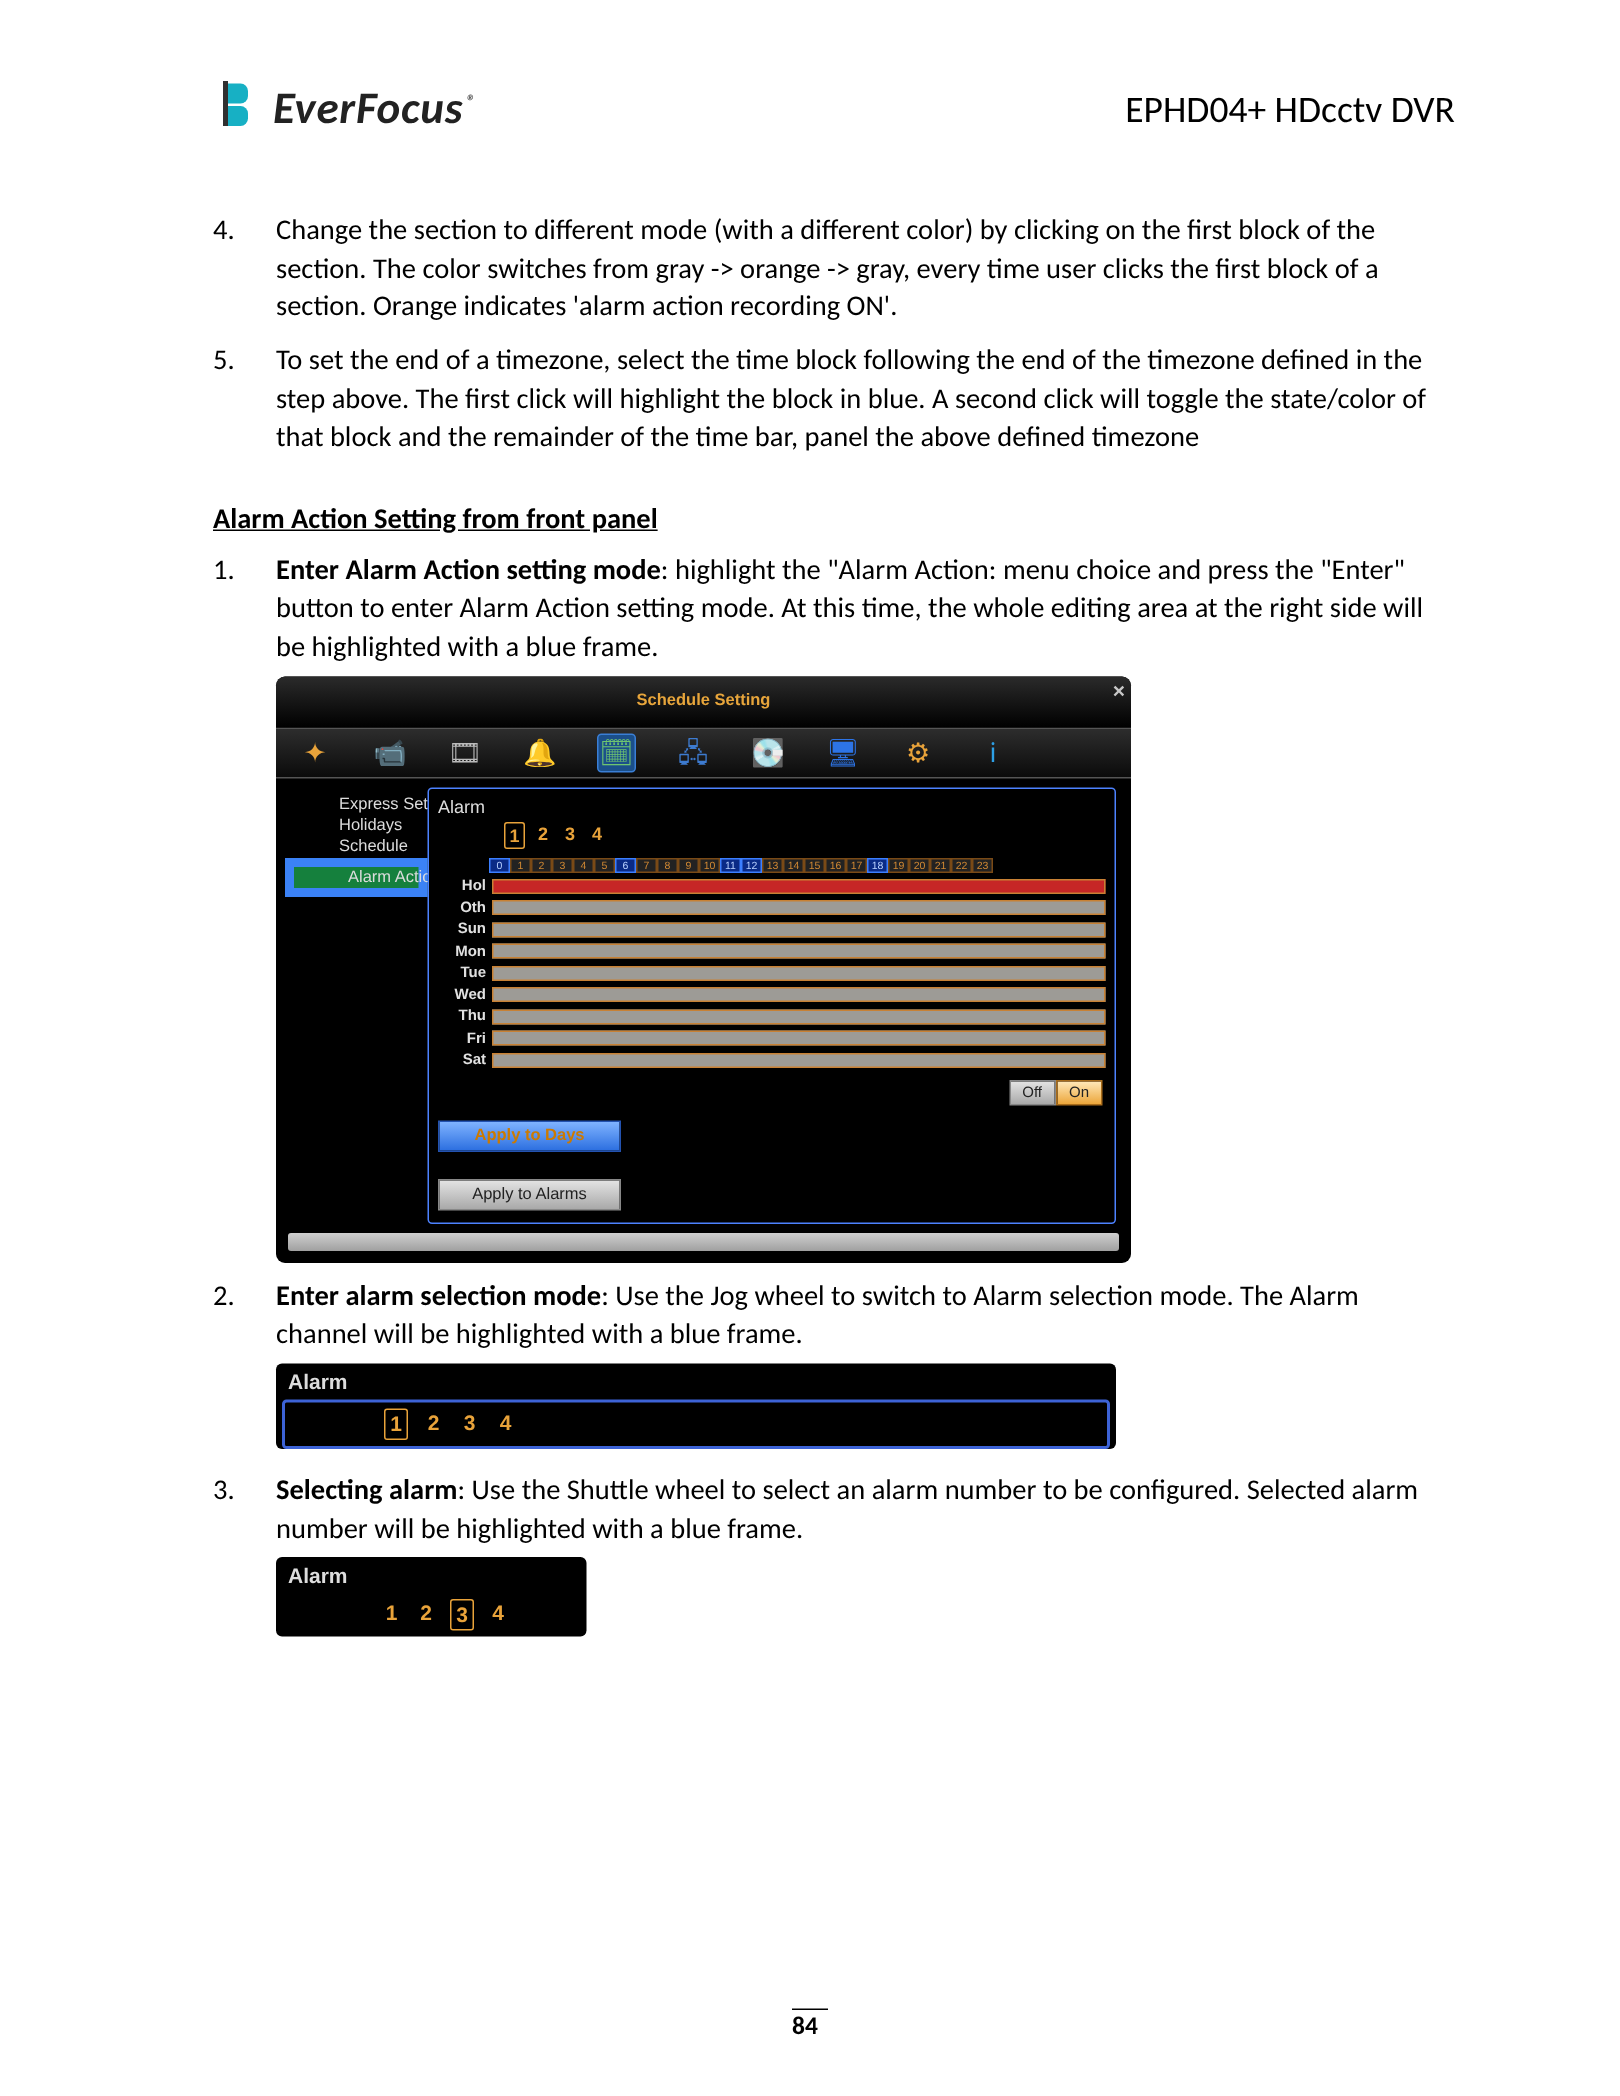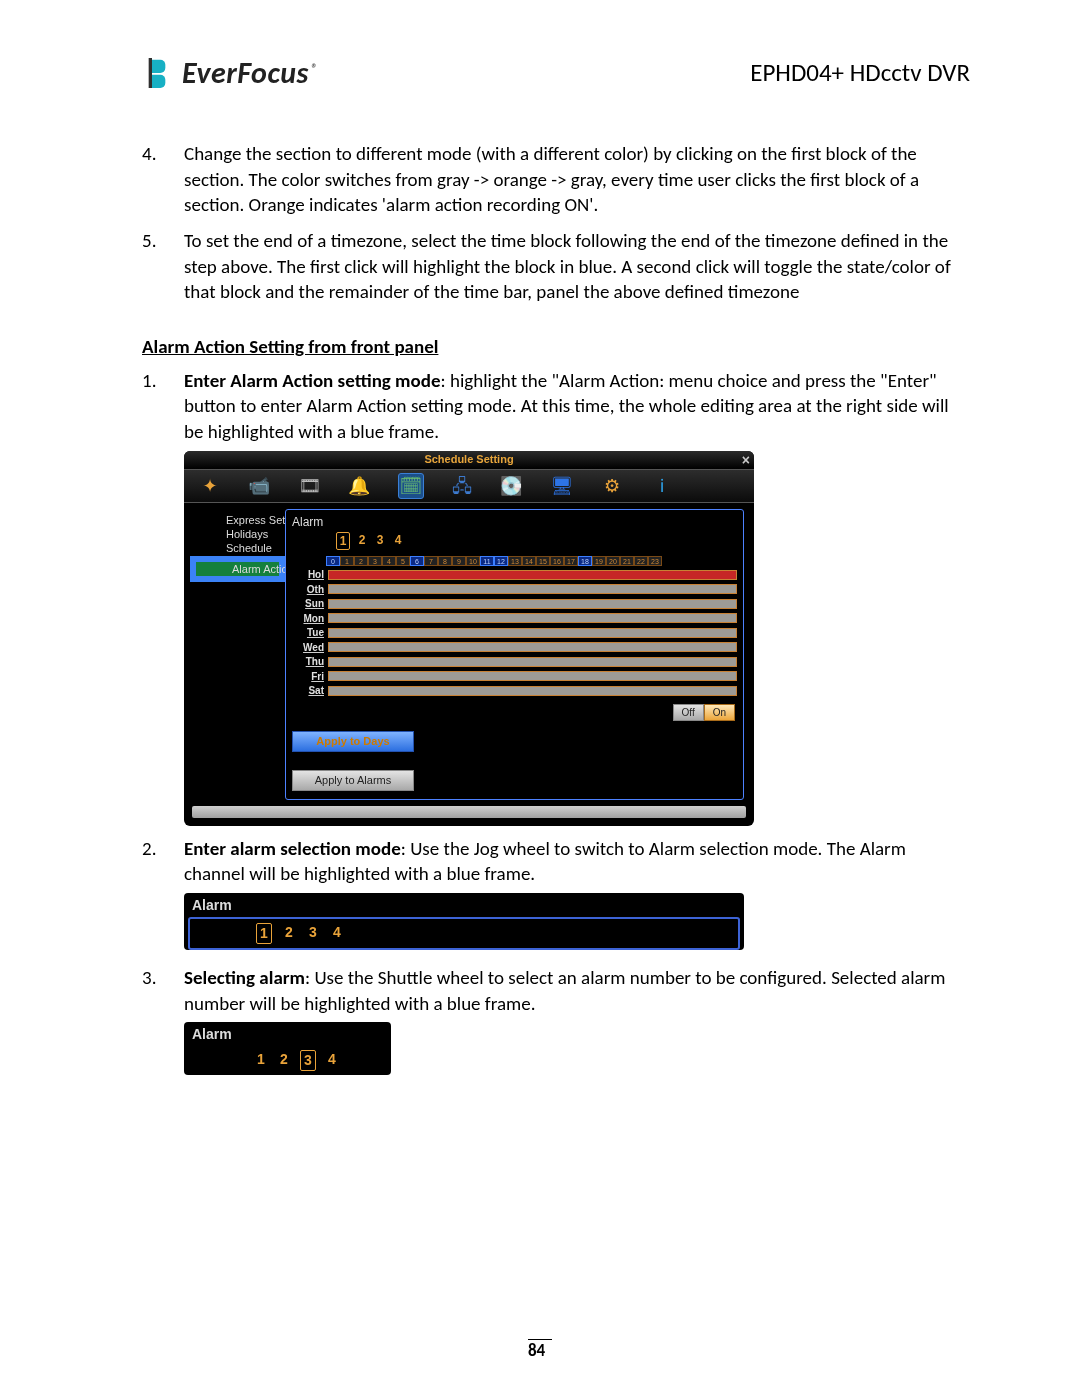--- a/index.html
+++ b/index.html
@@ -24,7 +24,6 @@
   }
   .logo {
     display: flex;
-    align-items: center;
     gap: 6px;
     padding-left: 32px;
   }

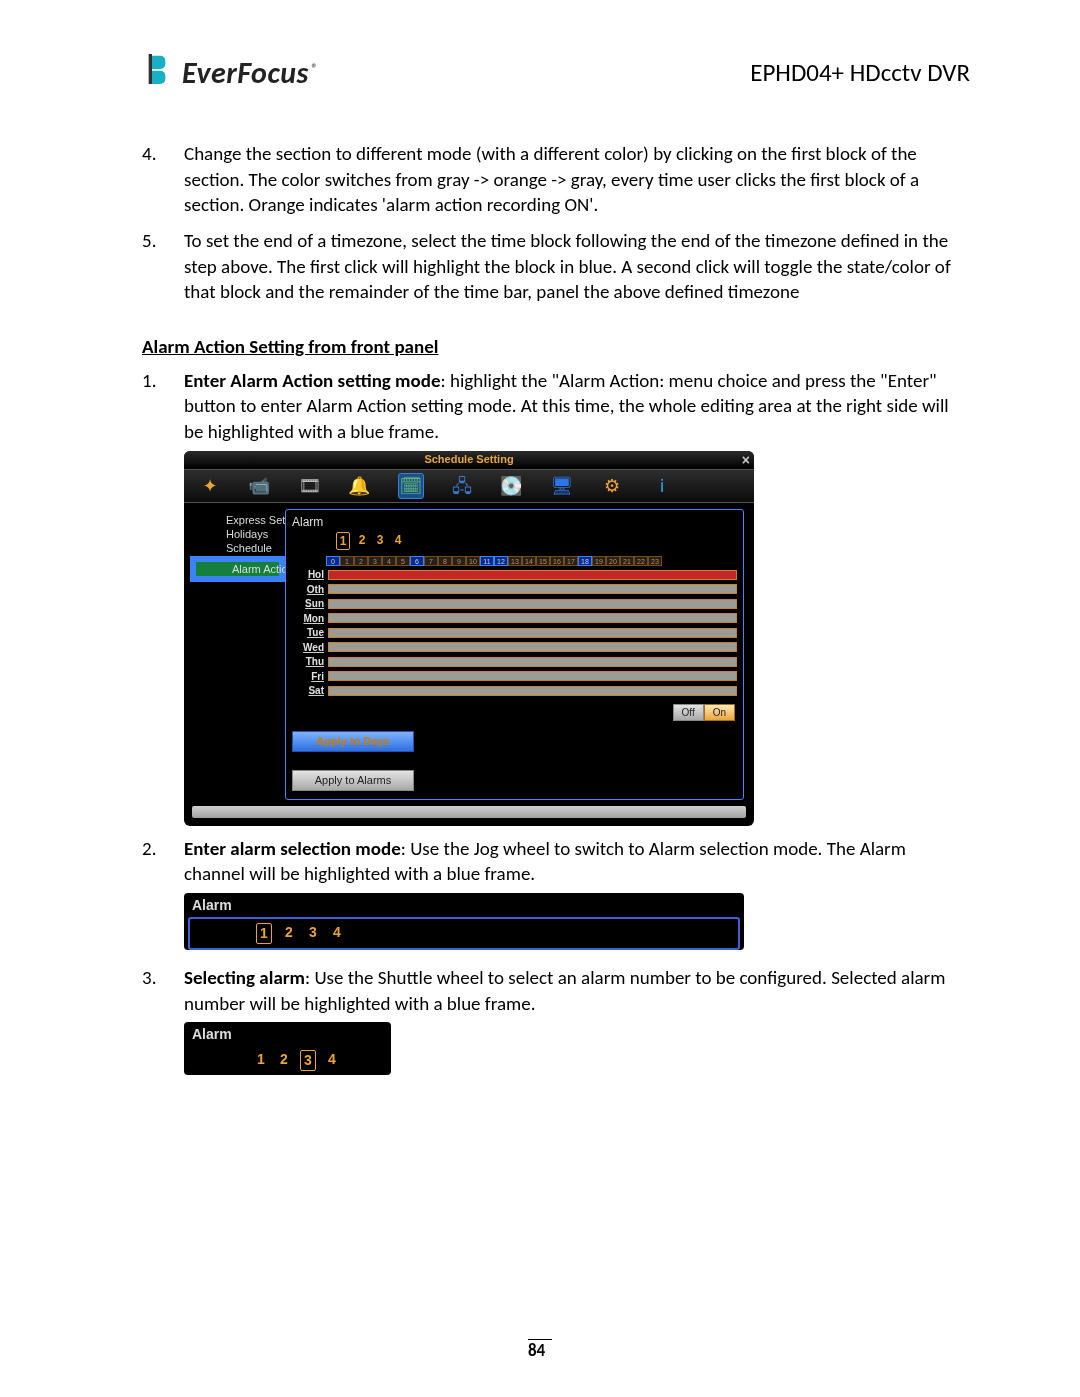--- a/index.html
+++ b/index.html
@@ -98,7 +98,7 @@
     padding-bottom: 8px;
   }
   .p-titlebar {
-    height: 18px;
+    height: 34px;
     background: linear-gradient(#2b2b2b,#000);
     border-radius: 6px 6px 0 0;
     display:flex;

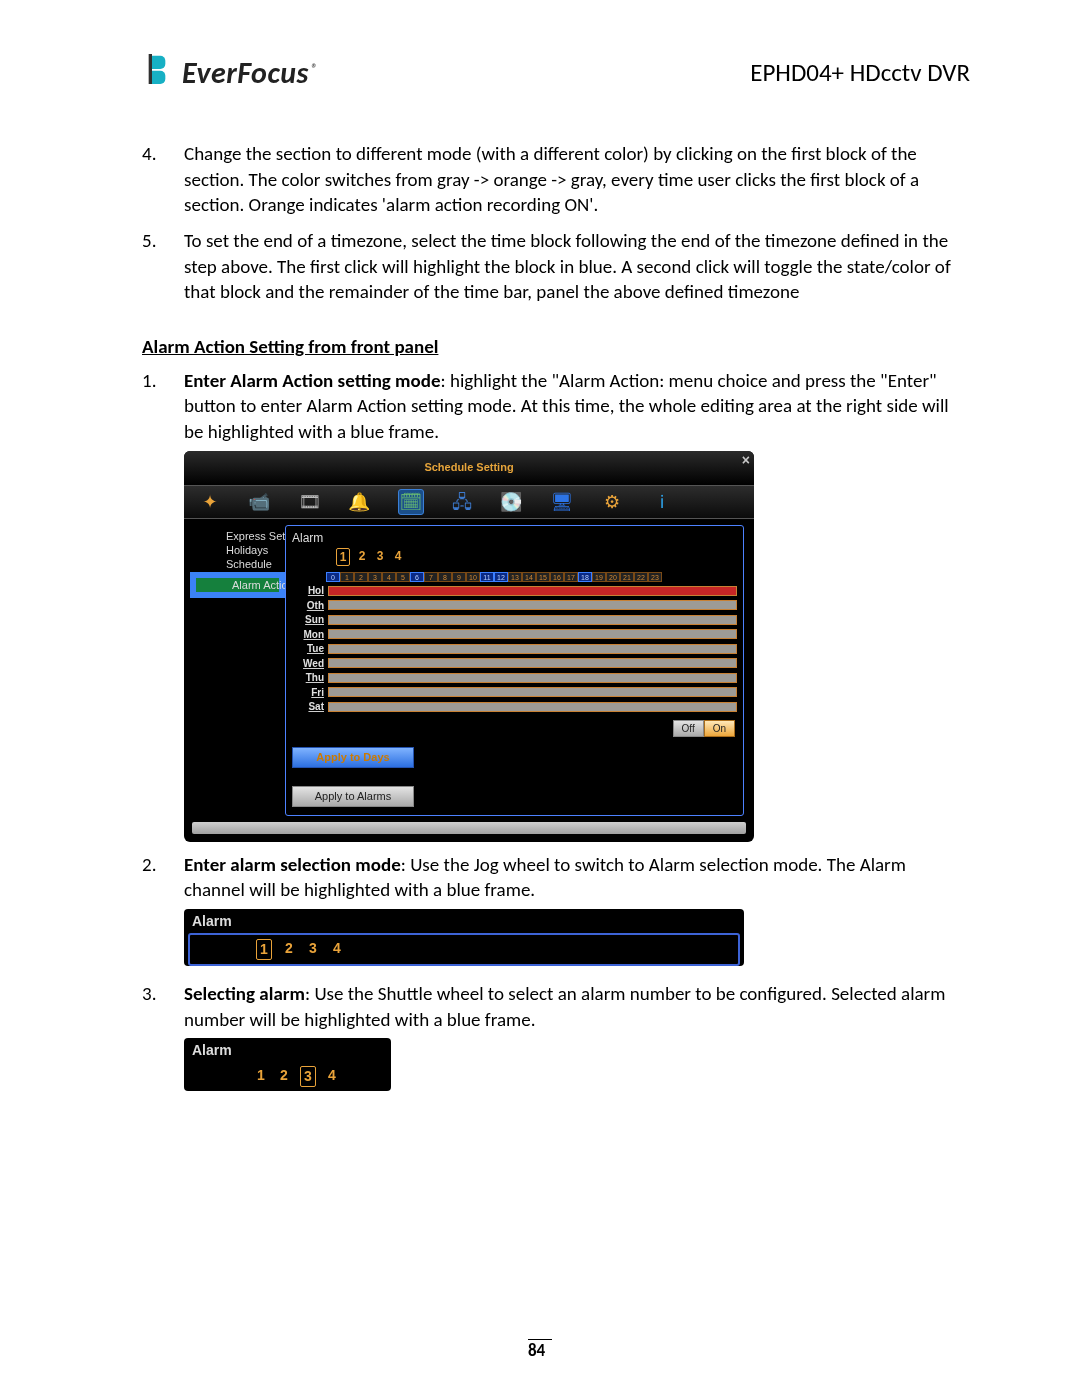--- a/index.html
+++ b/index.html
@@ -202,7 +202,6 @@
     display:flex;
     align-items:center;
     margin-bottom:1px;
-    text-decoration:underline;
   }
   .day-row .lbl {
     width:32px;

